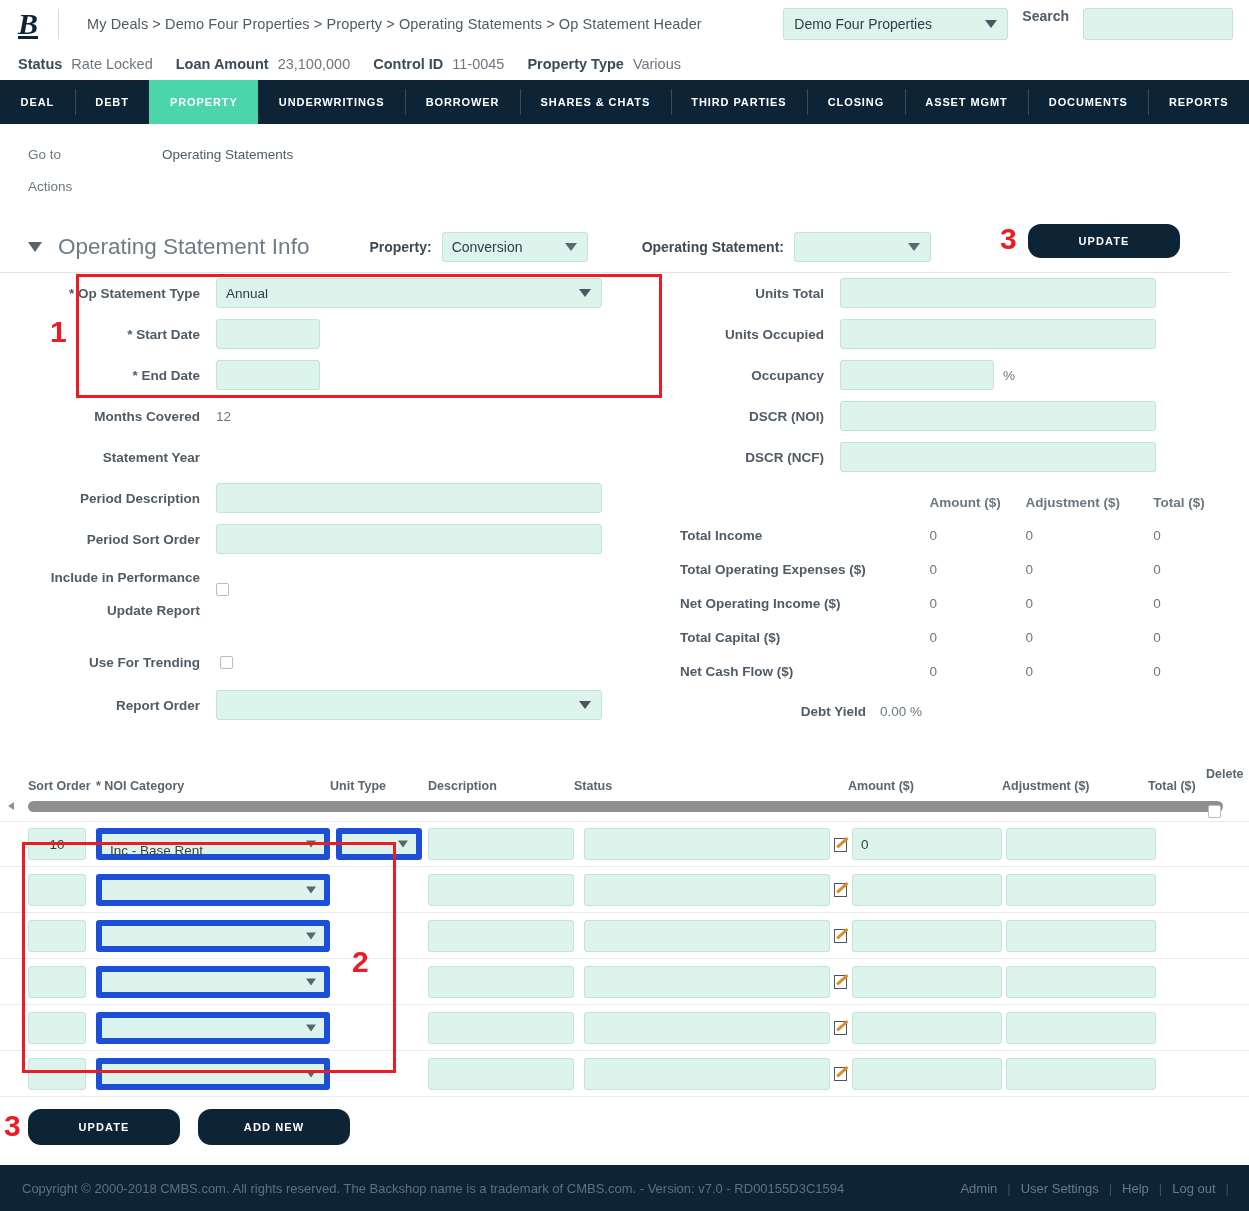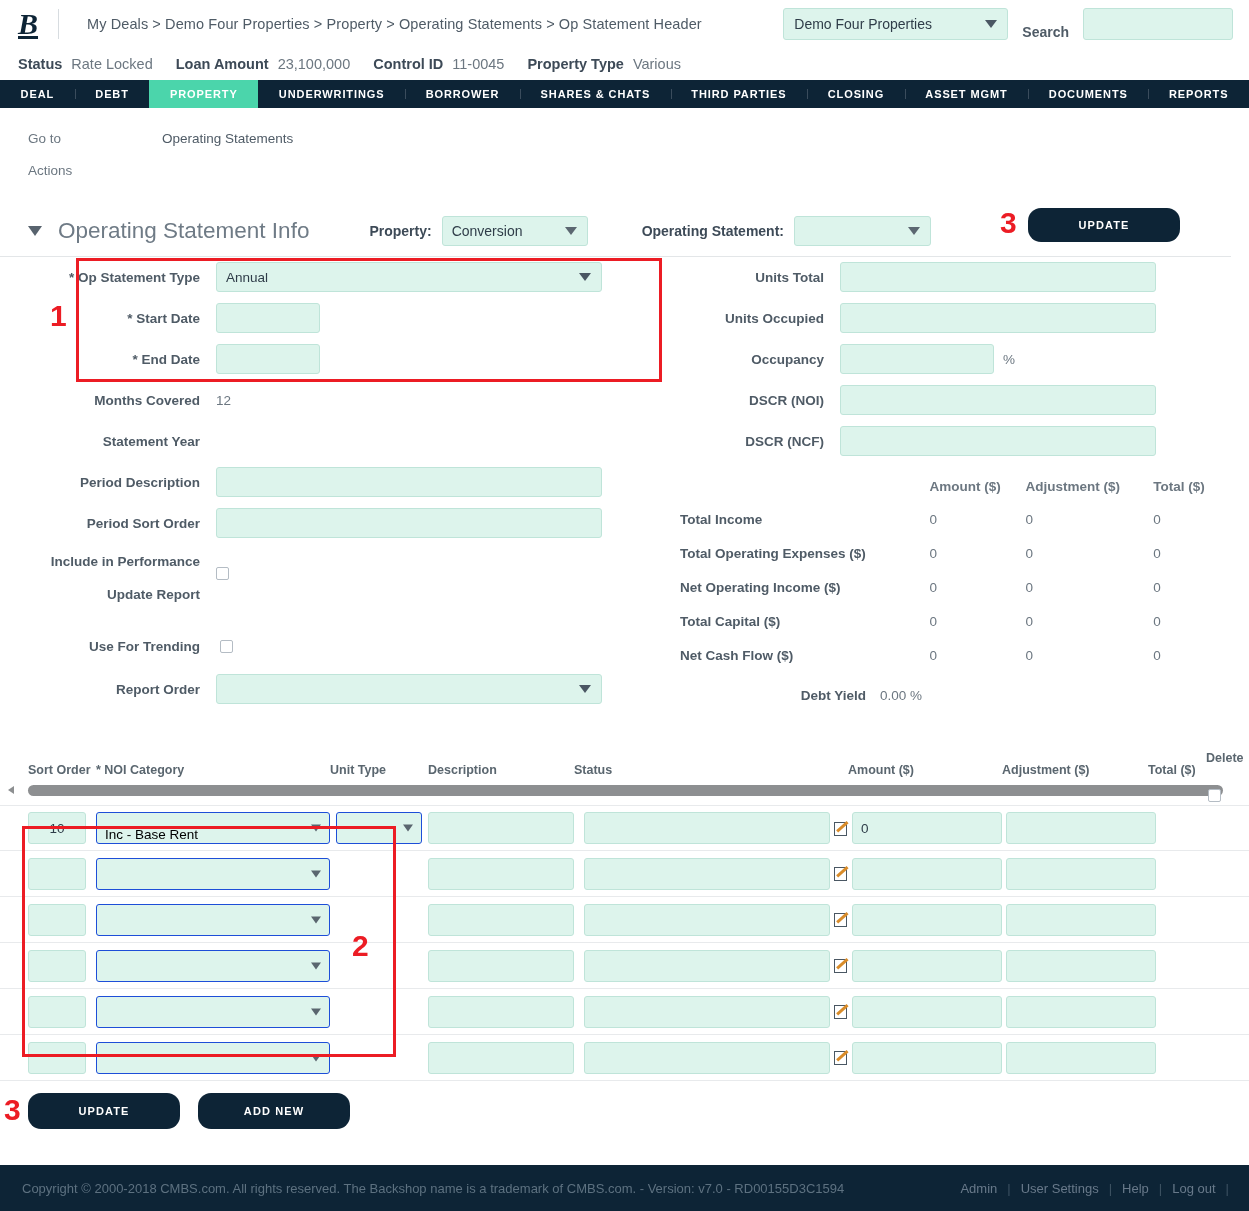--- a/index.html
+++ b/index.html
@@ -55,7 +55,7 @@
     right: 16px;
     top: 8px;
     display: flex;
-    align-items: flex-end;
+    align-items: flex-start;
     gap: 14px;
   }
   .deal-select {

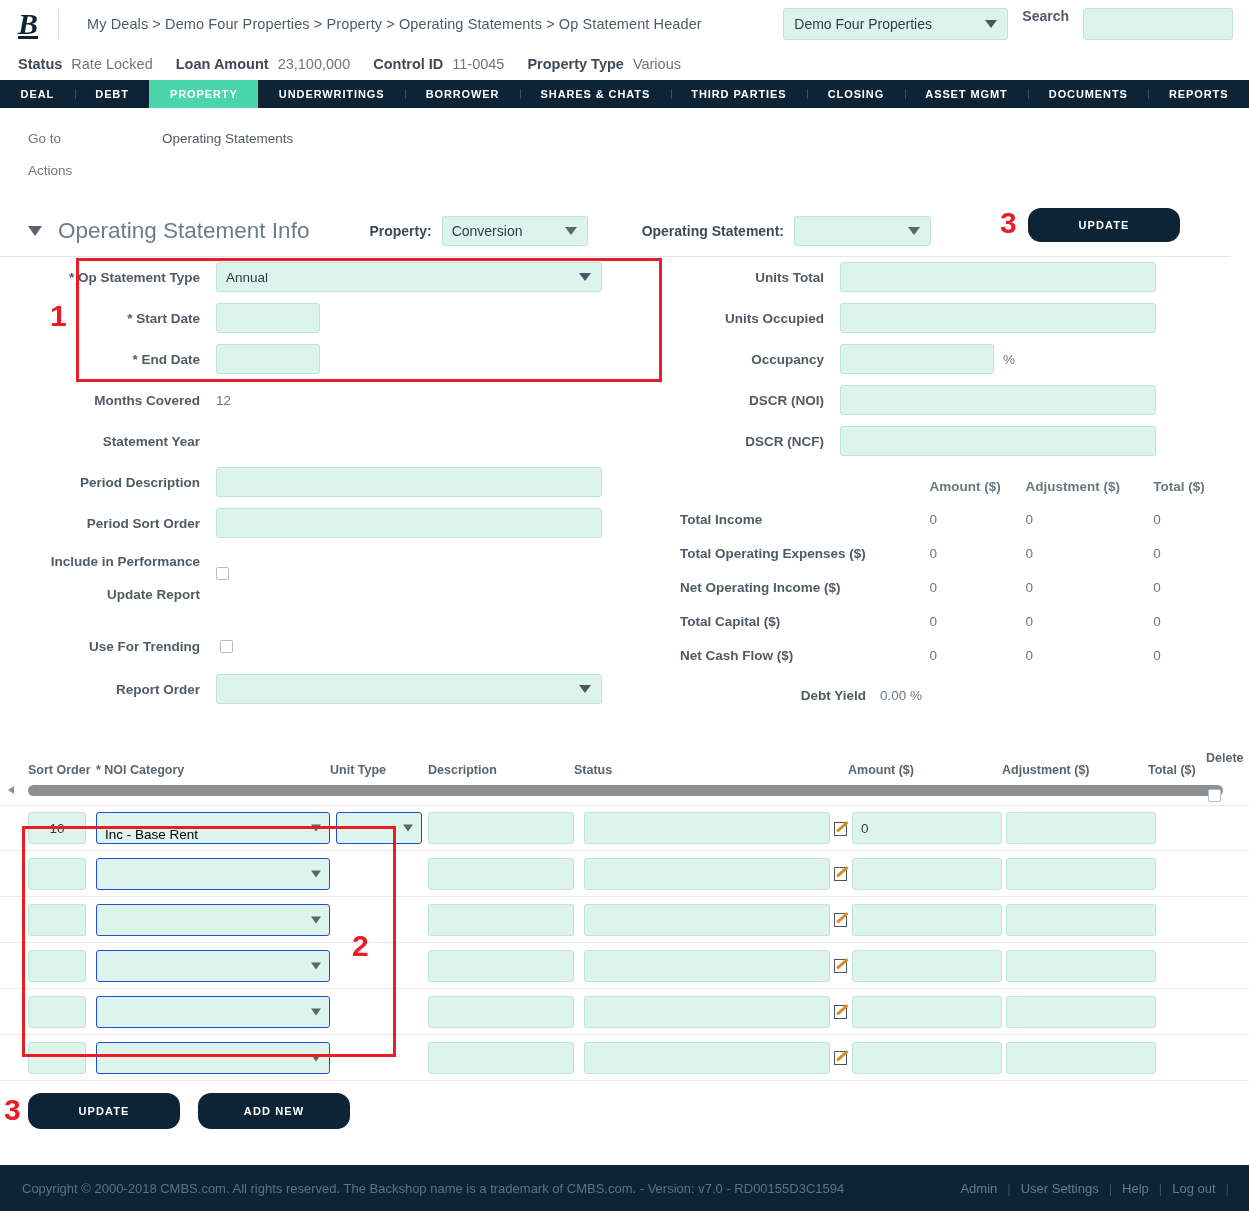--- a/index.html
+++ b/index.html
@@ -110,7 +110,7 @@
   
   .nav {
     display: flex;
-    height: 28px;
+    height: 44px;
     background: #0d2436;
     align-items: stretch;
     text-align: center;

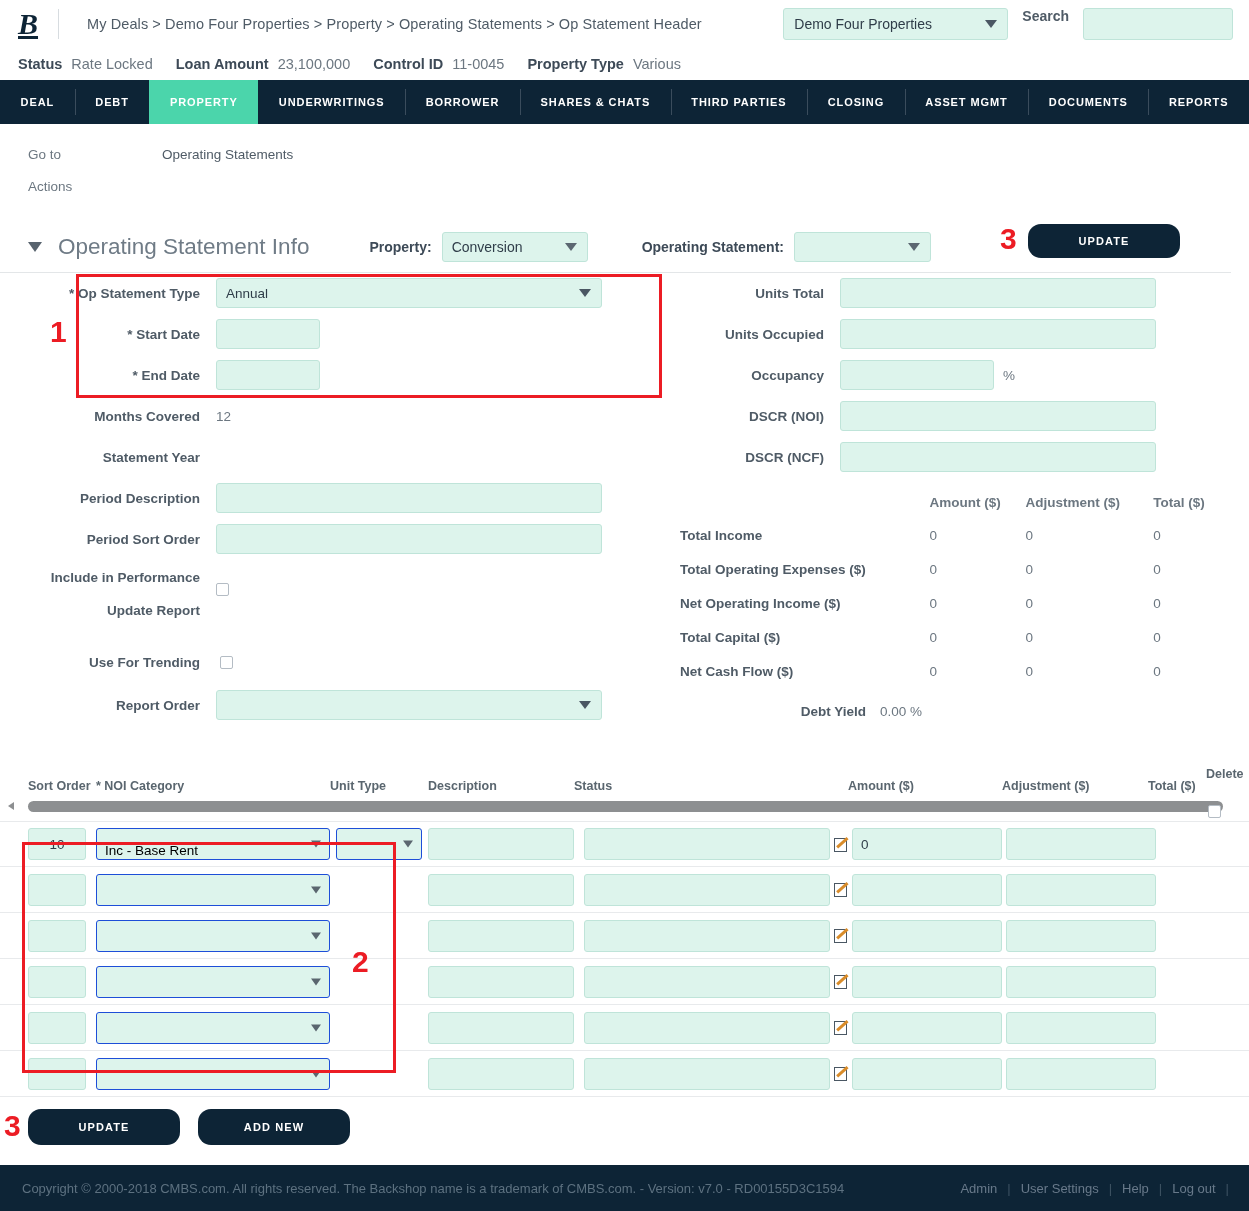--- a/index.html
+++ b/index.html
@@ -368,14 +368,14 @@
   .g-sel {
     position: relative;
     background: #ddf4ec;
-    border: 1px solid #1d4ed8;
+    border: 6px solid #1d4ed8;
     border-radius: 3px;
     height: 32px;
     display: flex;
     align-items: center;
     padding: 13px 24px 0 8px;
     font-size: 13.5px;
-    color: #000000;
+    color: #404040;
   }
   .g-sel .caret {
     border-left-width: 5px; border-right-width: 5px; border-top-width: 7px;

